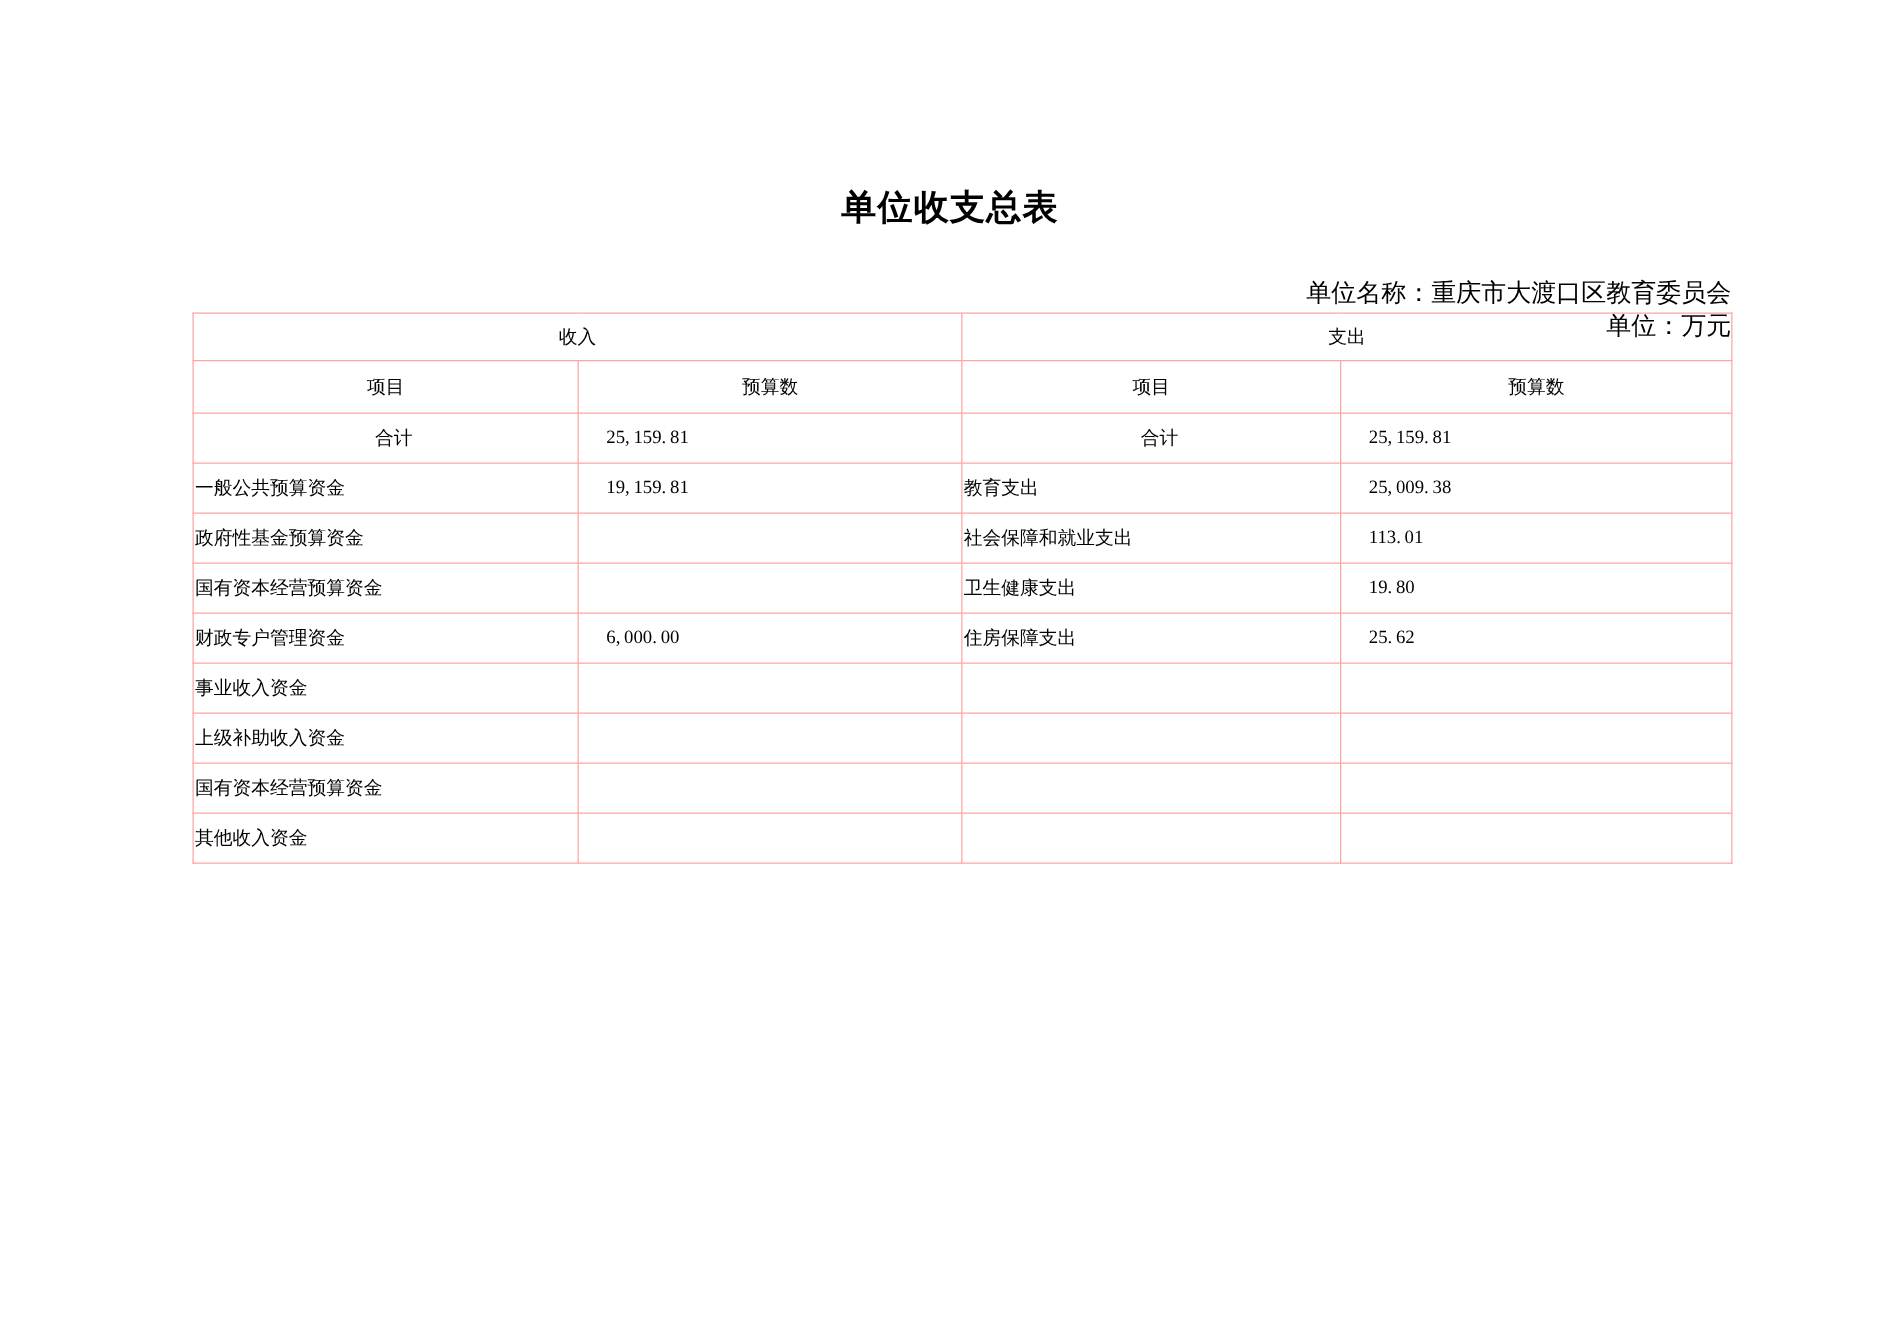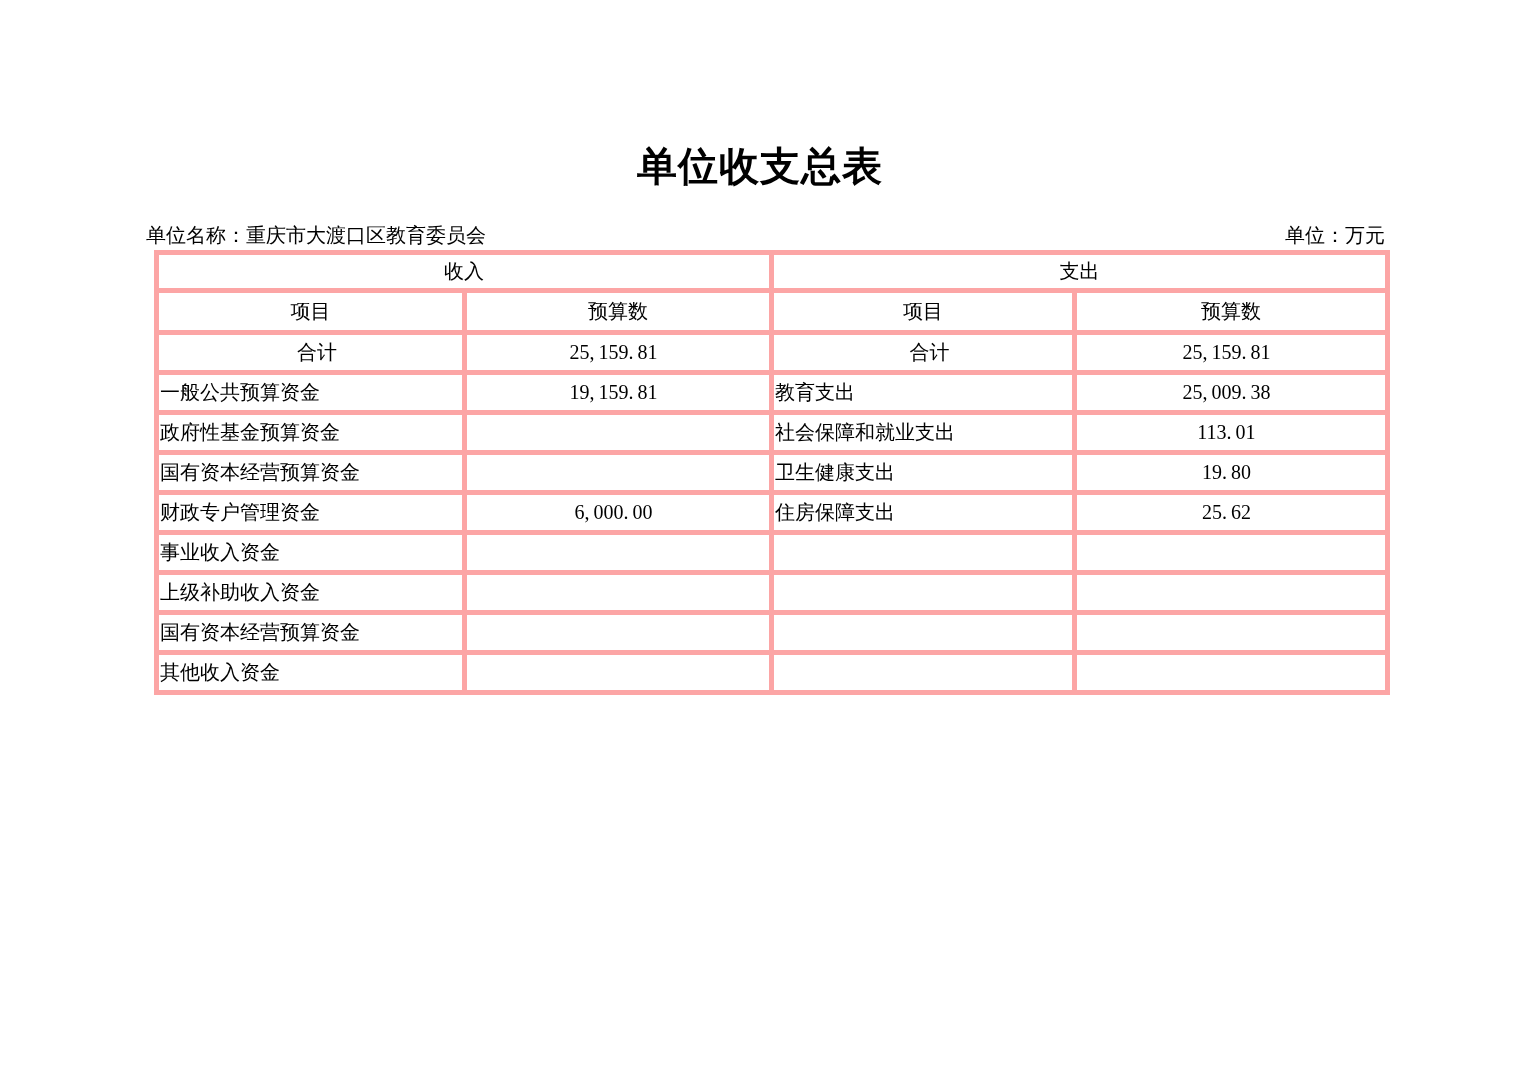--- a/index.html
+++ b/index.html
@@ -20,7 +20,7 @@
     text-align: center;
     font-family: "Liberation Sans", sans-serif;
     font-weight: bold;
-    font-size: 40px;
+    font-size: 28px;
     line-height: 44px;
     letter-spacing: 1px;
   }

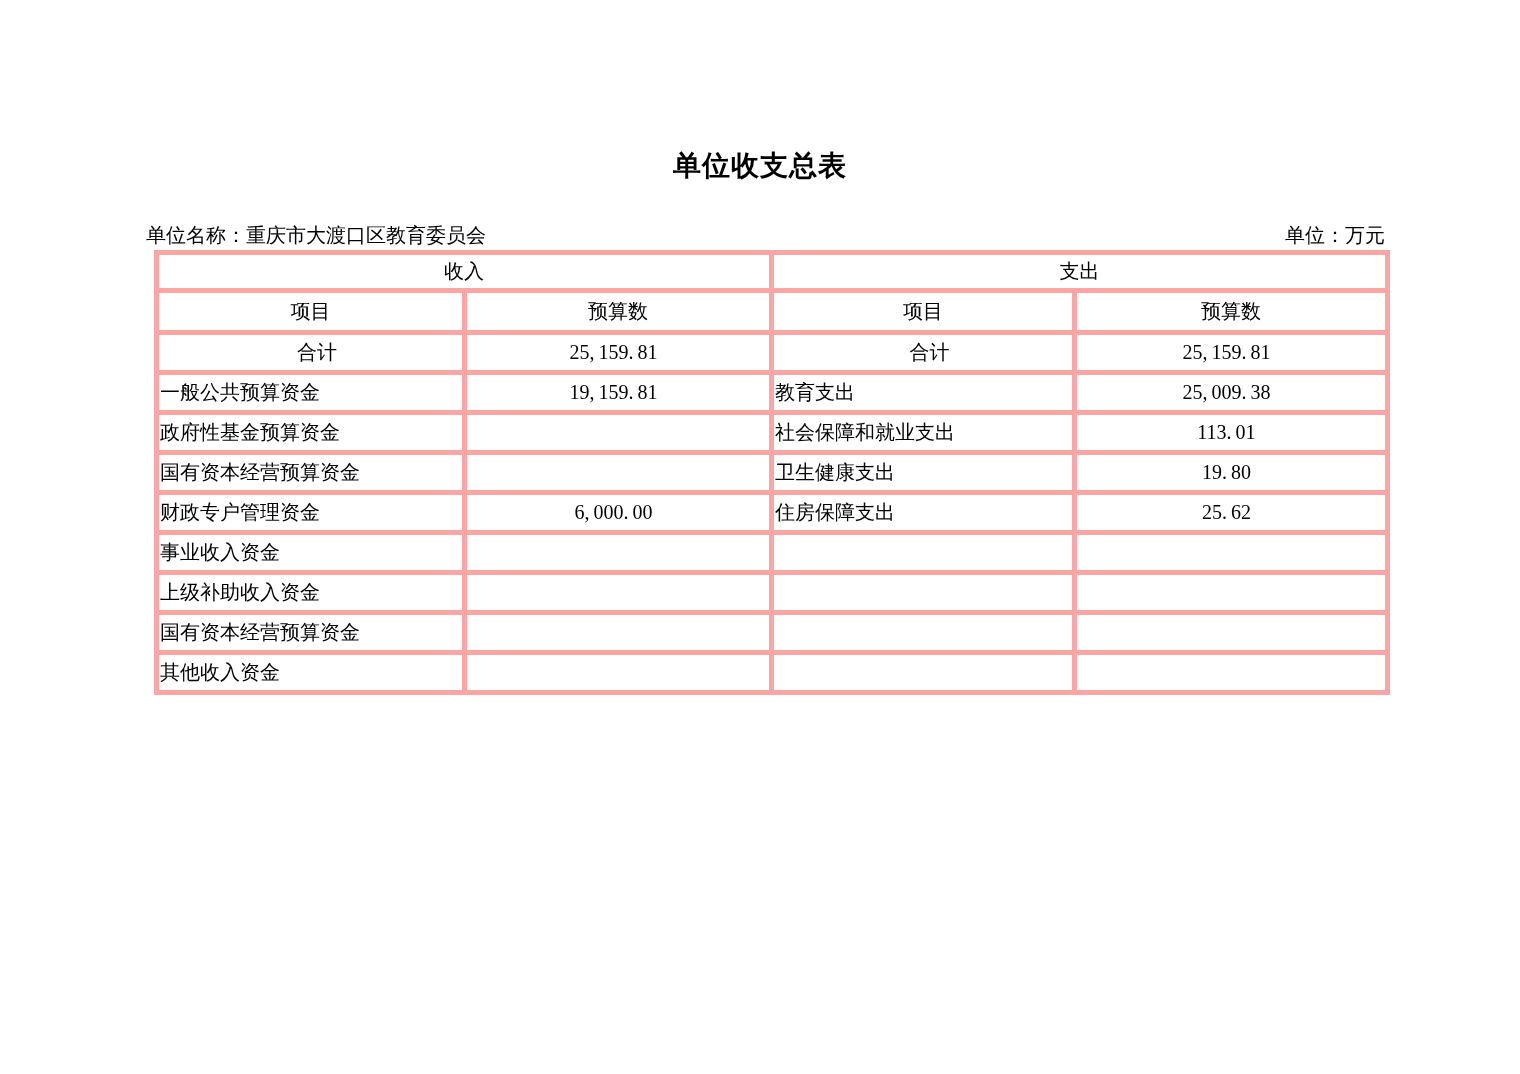--- a/index.html
+++ b/index.html
@@ -34,6 +34,7 @@
     align-items: flex-end;
     font-size: 20px;
     line-height: 26px;
+    flex-direction: column;
   }
   table.summary {
     position: absolute;

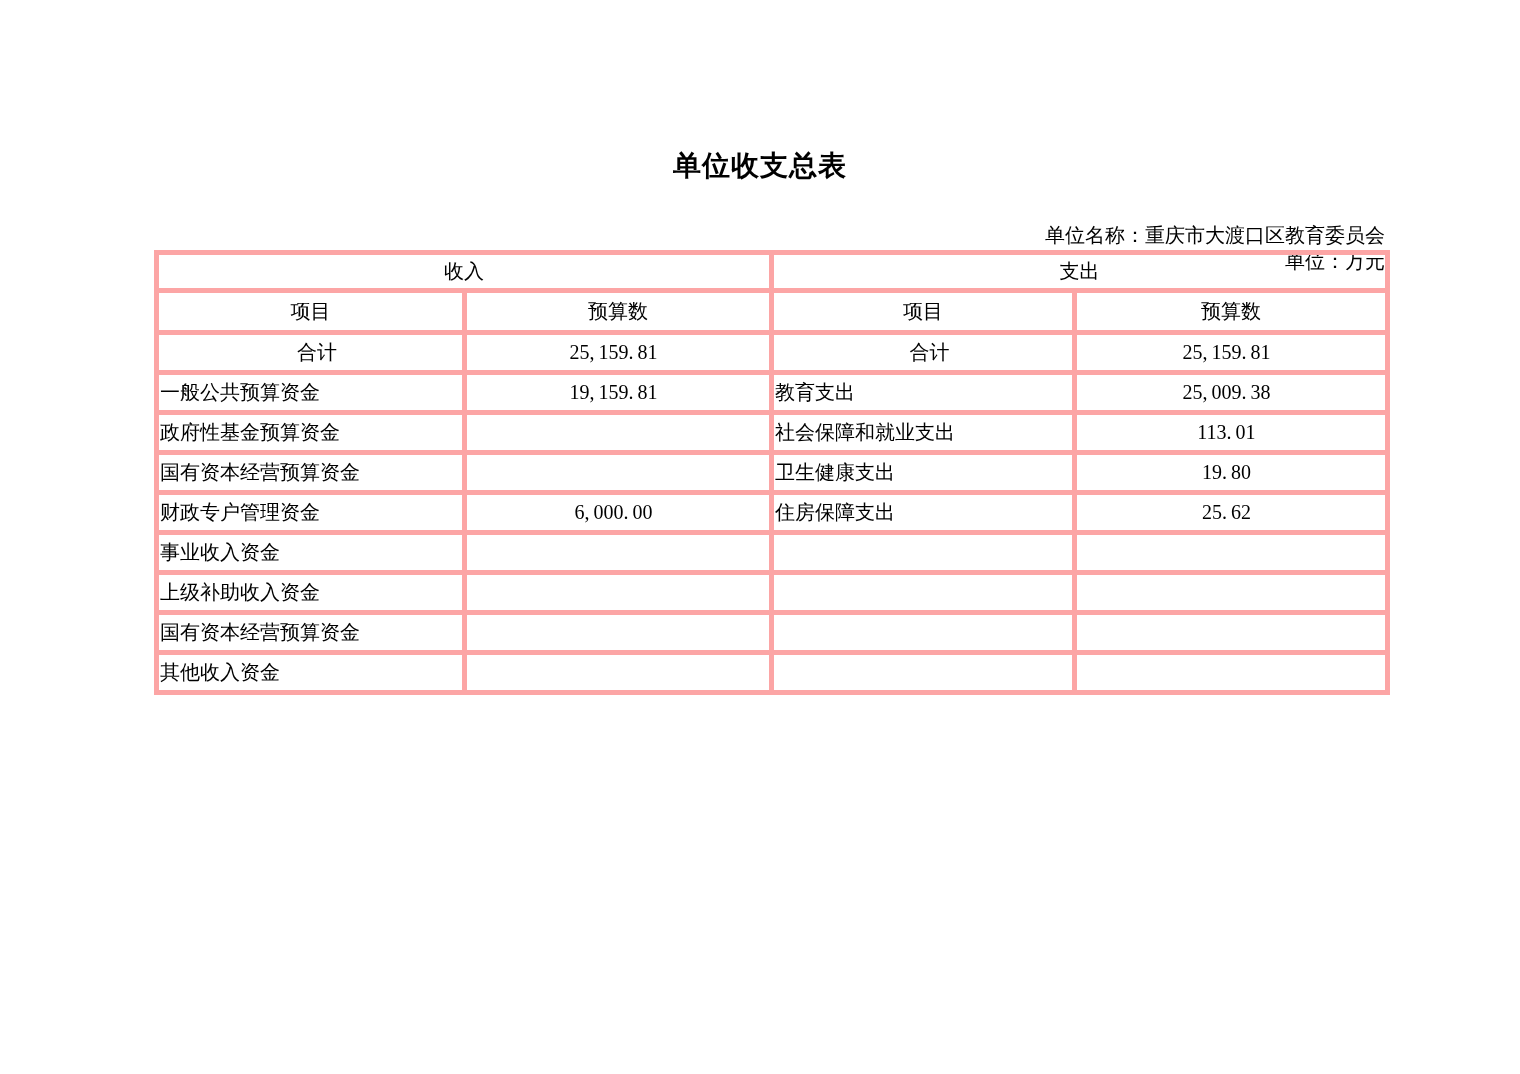--- a/index.html
+++ b/index.html
@@ -45,9 +45,9 @@
     table-layout: fixed;
   }
   table.summary td, table.summary th {
-    border: 5px solid #fca5a5;
+    border: 1px solid #fca5a5;
     font-weight: normal;
-    font-size: 20px;
+    font-size: 15px;
     vertical-align: middle;
     overflow: hidden;
     white-space: nowrap;

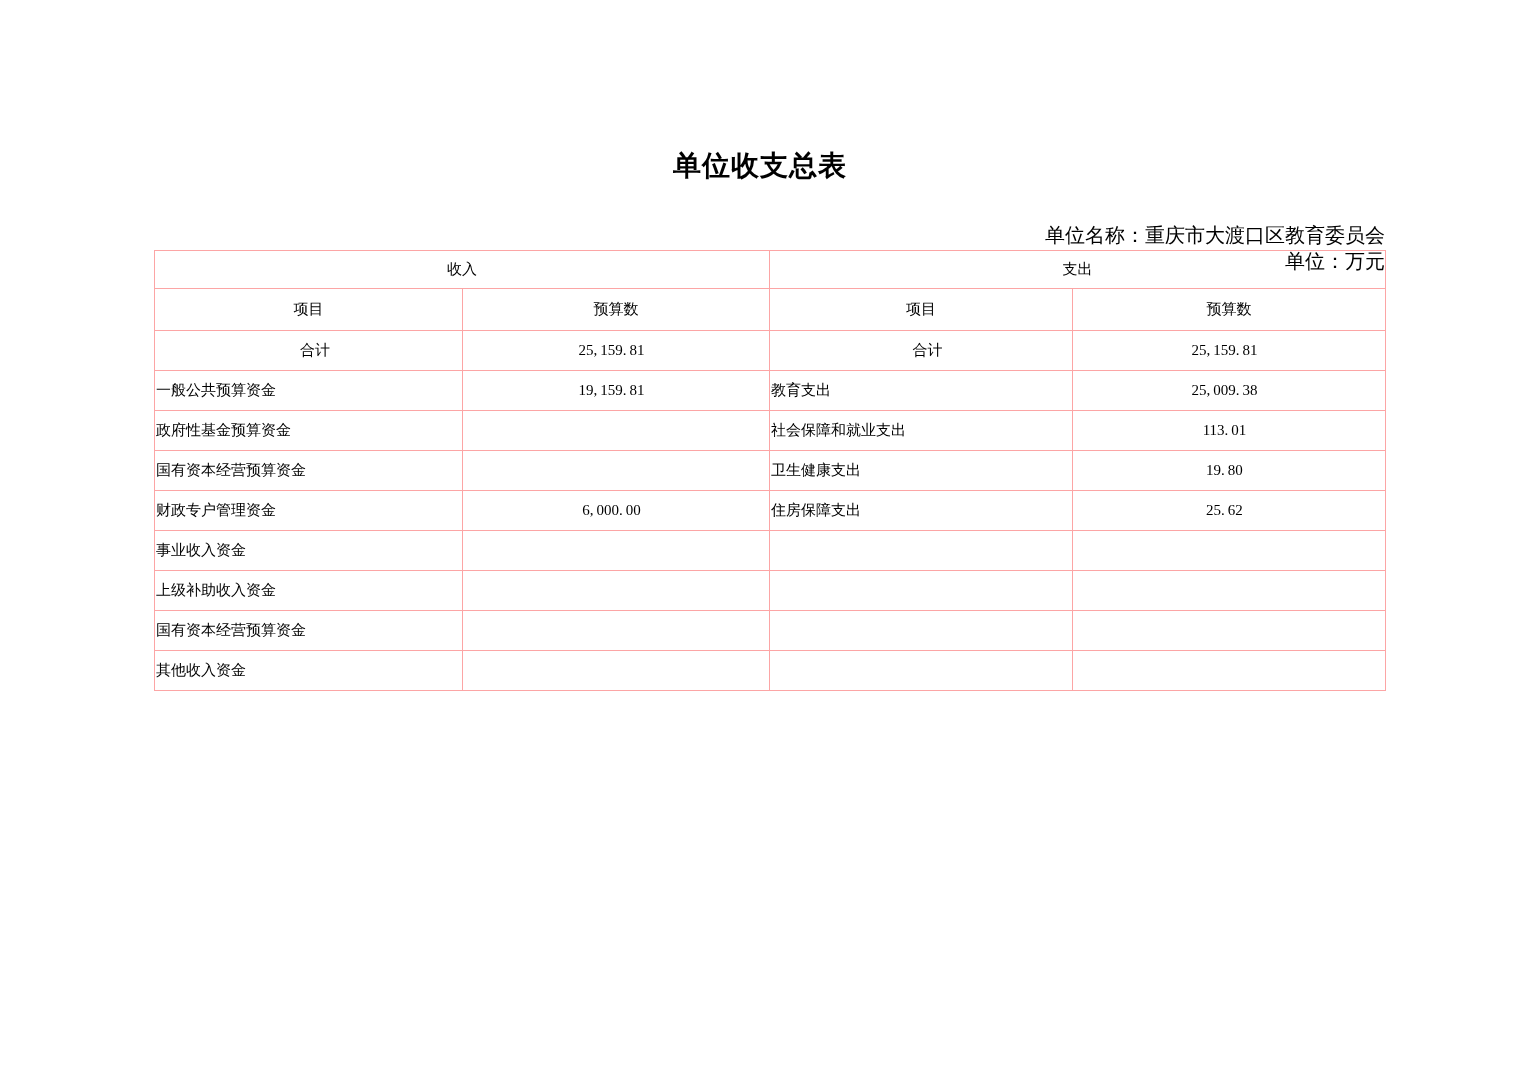--- a/index.html
+++ b/index.html
@@ -60,7 +60,7 @@
   th.colhead { text-align: center; }
   td.item { text-align: left; padding-left: 1px; }
   td.item.center { text-align: center; padding-left: 13px; }
-  td.num { text-align: center; padding-right: 9px; font-size: 19px; }
+  td.num { text-align: left; padding-right: 9px; font-size: 19px; padding-left: 22px; }
 </style>
 </head>
 <body>

